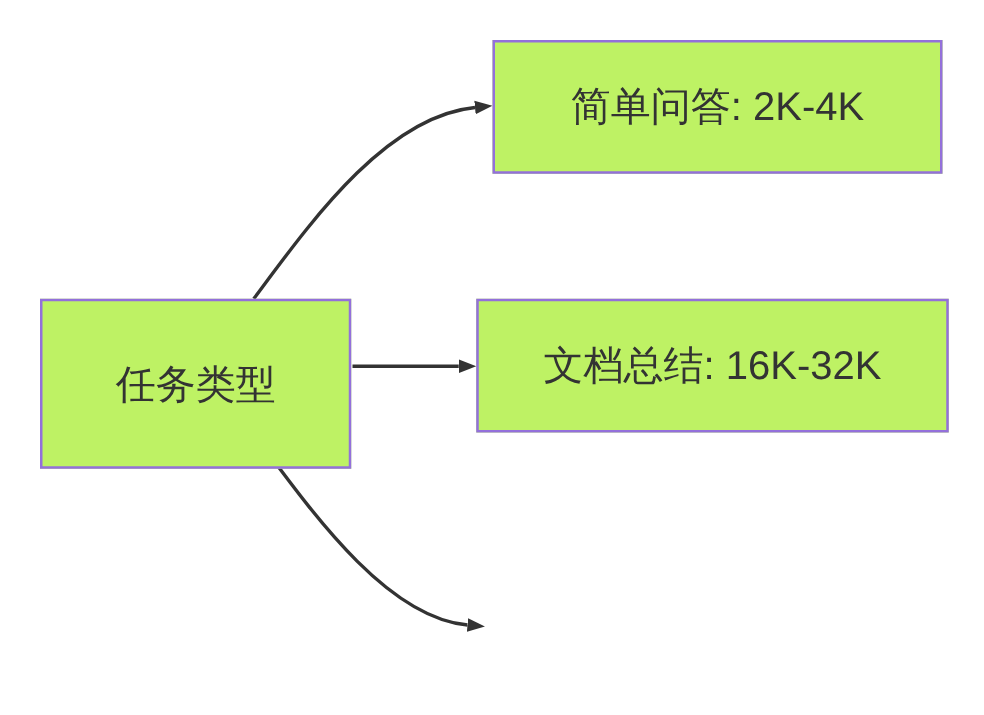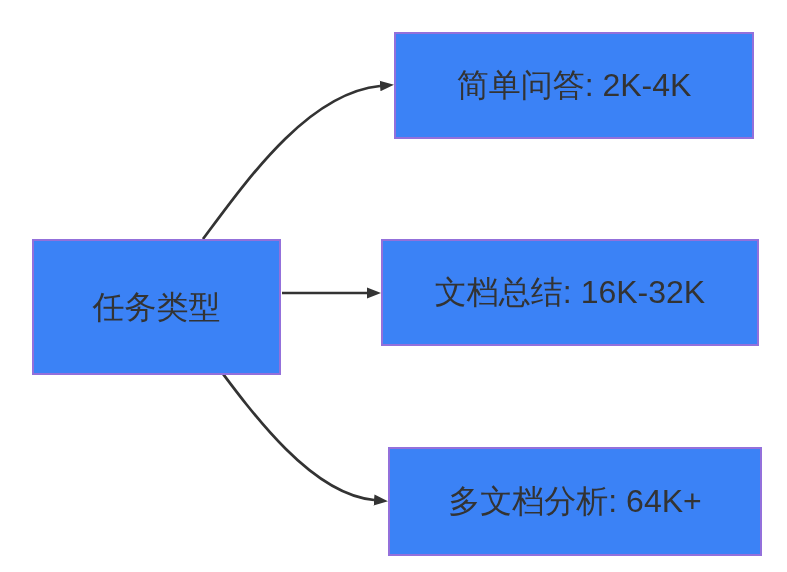--- a/index.html
+++ b/index.html
@@ -25,7 +25,7 @@
   .node {
     position: absolute;
     box-sizing: border-box;
-    background: #3b82f6;
+    background: #bef264;
     border: 2.5px solid #9370DB;
     color: #333333;
     font-size: 32px;

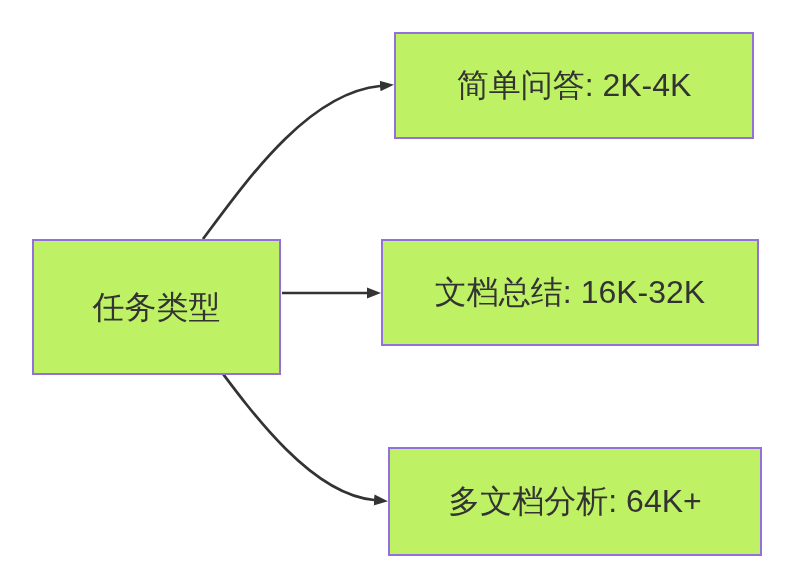--- a/index.html
+++ b/index.html
@@ -69,9 +69,6 @@
     <span>文档总结: 16K-32K</span>
   </div>
 
-  <div class="node node-multidoc">
-    <span>多文档分析: 64K+</span>
-  </div>
 
 </div>
 

